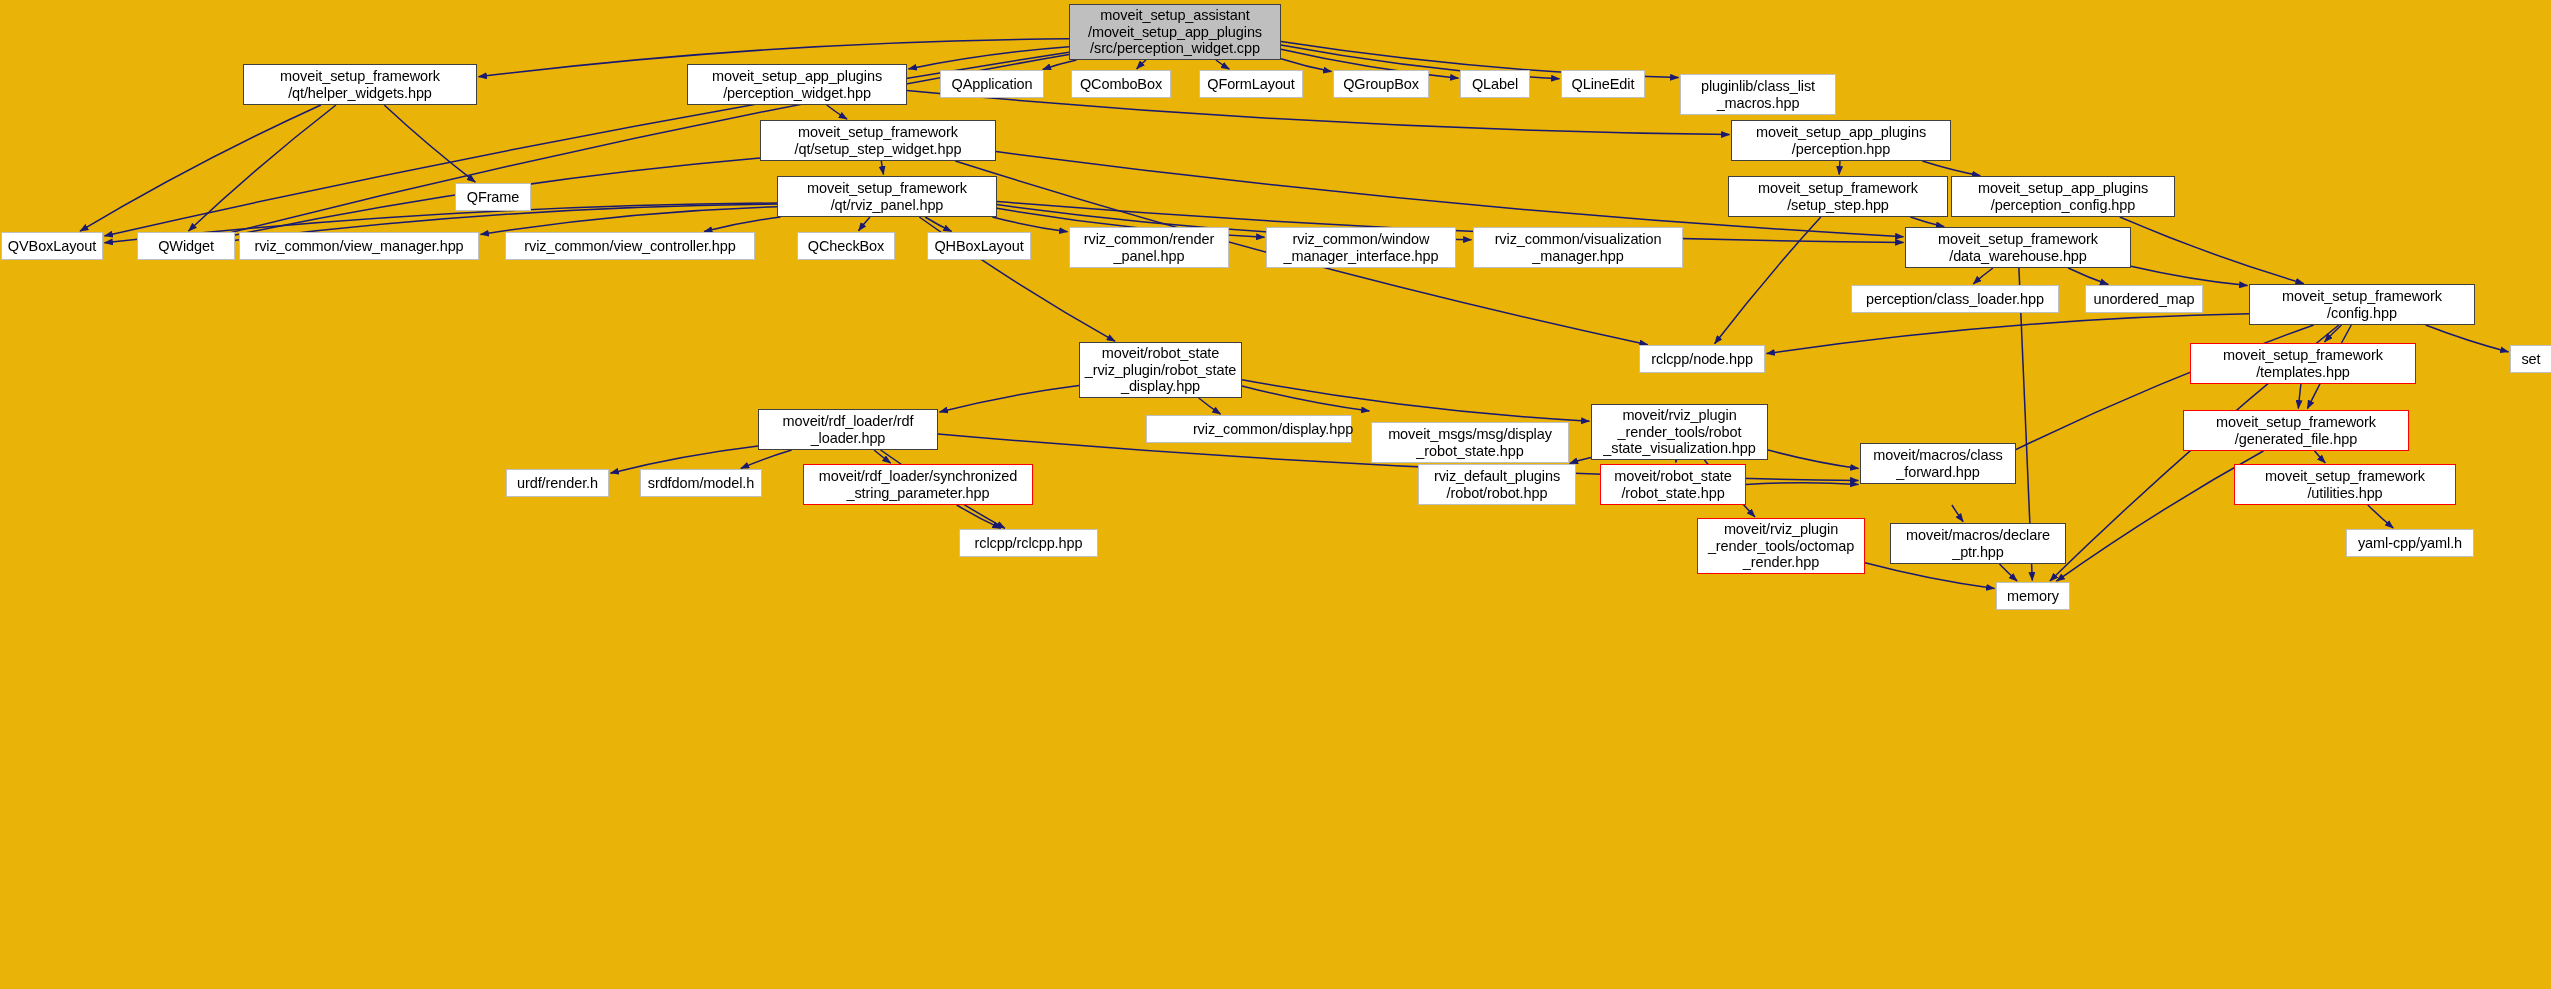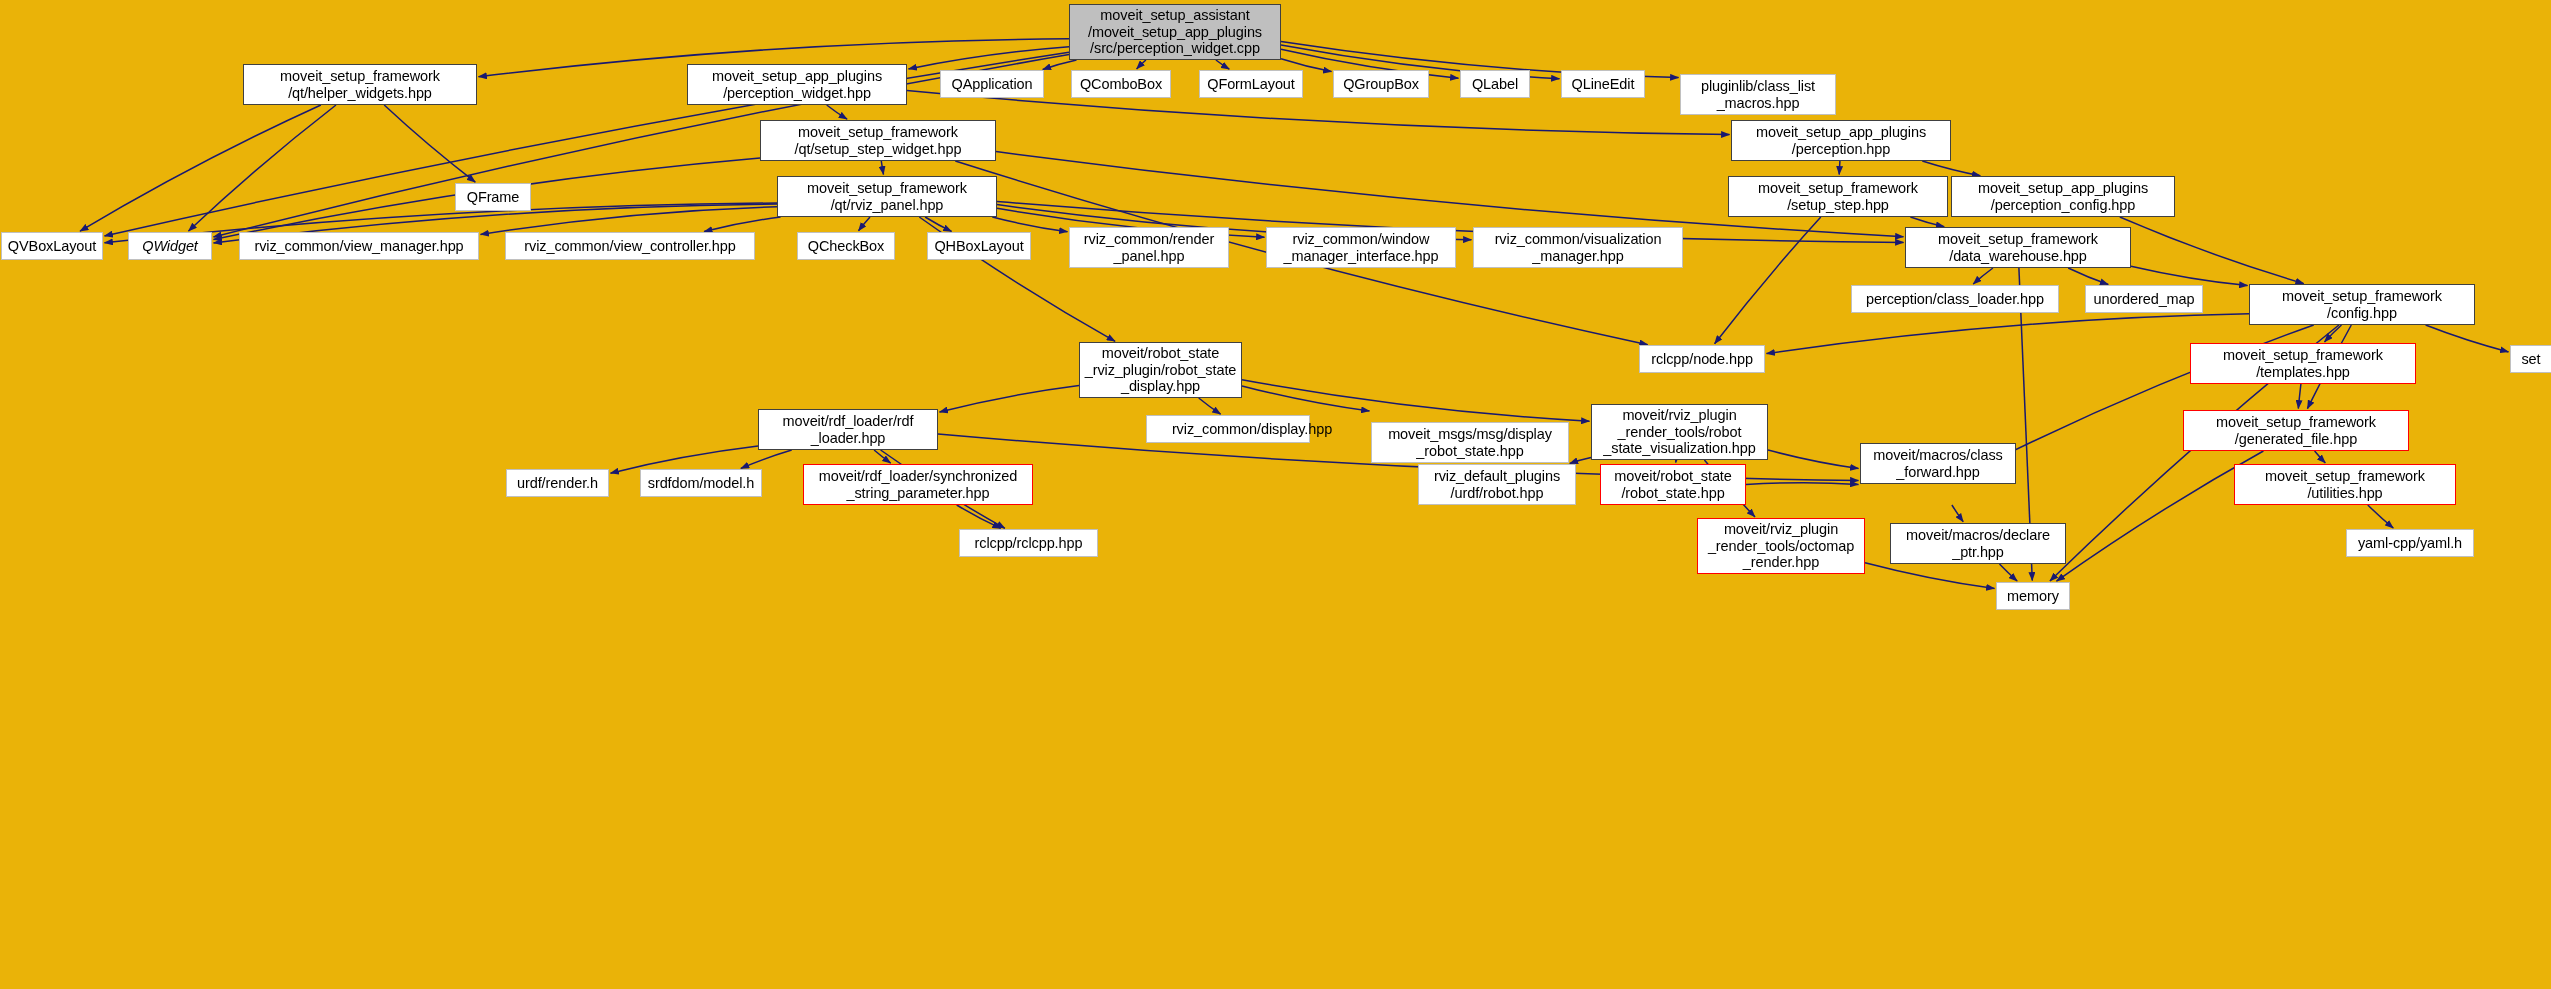--- a/index.html
+++ b/index.html
@@ -160,7 +160,7 @@
       <div class="gnode solid" style="left: 1951px; top: 176px; width: 224px; height: 41px;"><span class="lbl">moveit_setup_app_plugins
 /perception_config.hpp</span></div>
       <div class="gnode light" style="left: 1px; top: 232px; width: 102px; height: 28px;"><span class="lbl">QVBoxLayout</span></div>
-      <div class="gnode light" style="left: 128px; top: 232px; width: 84px; height: 28px; font-style: italic;"><span class="lbl">QWidget</span></div>
+      <div class="gnode light" style="left: 137px; top: 232px; width: 98px; height: 28px;"><span class="lbl">QWidget</span></div>
       <div class="gnode light" style="left: 239px; top: 232px; width: 240px; height: 28px;"><span class="lbl">rviz_common/view_manager.hpp</span></div>
       <div class="gnode light" style="left: 505px; top: 232px; width: 250px; height: 28px;"><span class="lbl">rviz_common/view_controller.hpp</span></div>
       <div class="gnode light" style="left: 797px; top: 232px; width: 98px; height: 28px;"><span class="lbl">QCheckBox</span></div>

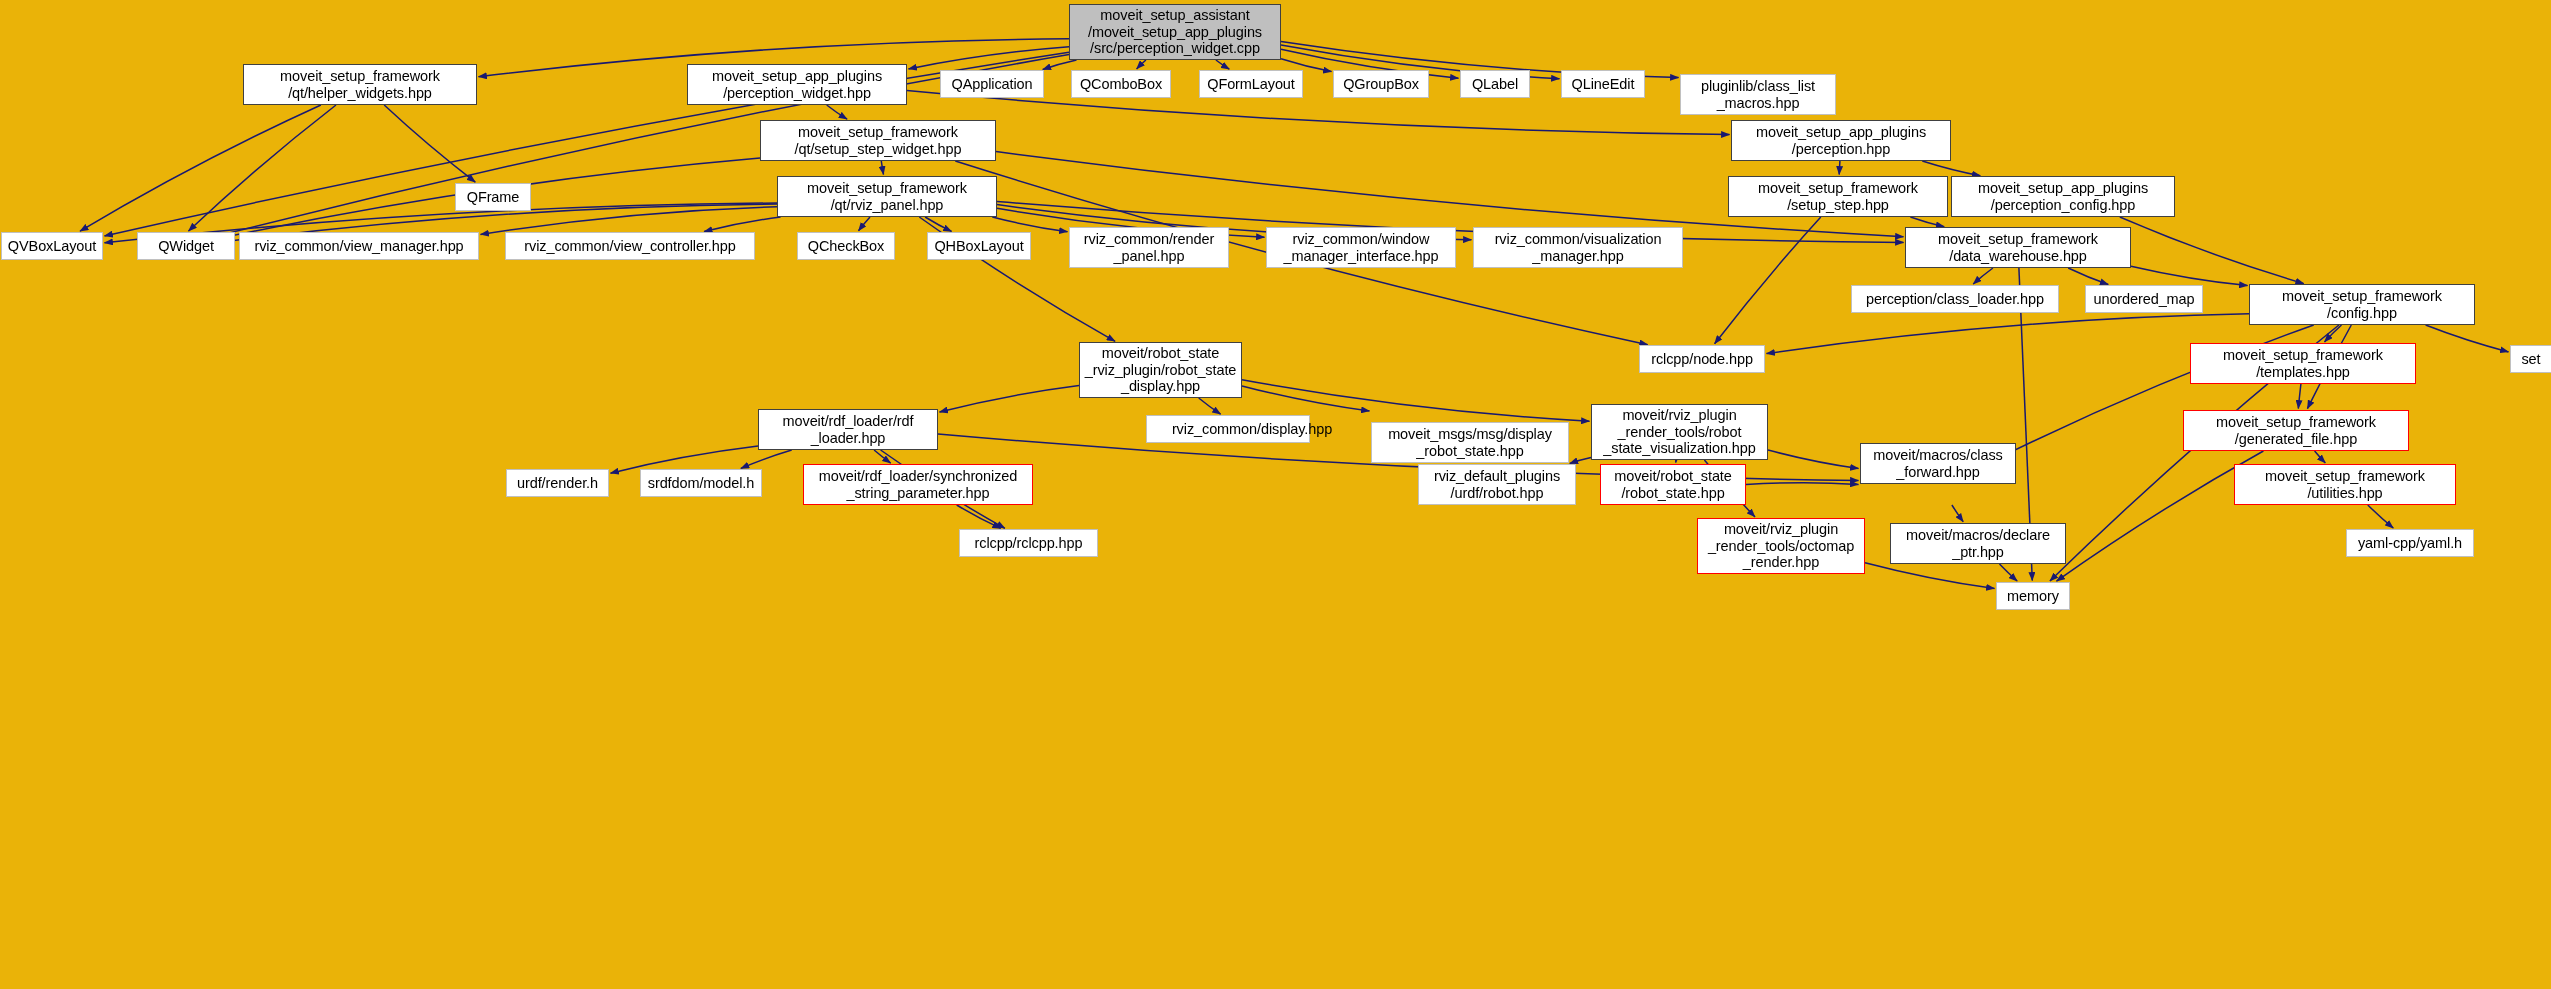--- a/index.html
+++ b/index.html
@@ -188,7 +188,7 @@
 /generated_file.hpp</span></div>
       <div class="gnode solid" style="left: 758px; top: 409px; width: 180px; height: 41px;"><span class="lbl">moveit/rdf_loader/rdf
 _loader.hpp</span></div>
-      <div class="gnode light" style="left: 1146px; top: 415px; width: 164px; height: 28px; padding-left: 48px;"><span class="lbl">rviz_common/display.hpp</span></div>
+      <div class="gnode light" style="left: 1146px; top: 415px; width: 206px; height: 28px; padding-left: 48px;"><span class="lbl">rviz_common/display.hpp</span></div>
       <div class="gnode light" style="left: 1371px; top: 410px; width: 198px; height: 41px; margin-top: 12px;"><span class="lbl">moveit_msgs/msg/display
 _robot_state.hpp</span></div>
       <div class="gnode solid" style="left: 1591px; top: 404px; width: 177px; height: 56px;"><span class="lbl">moveit/rviz_plugin

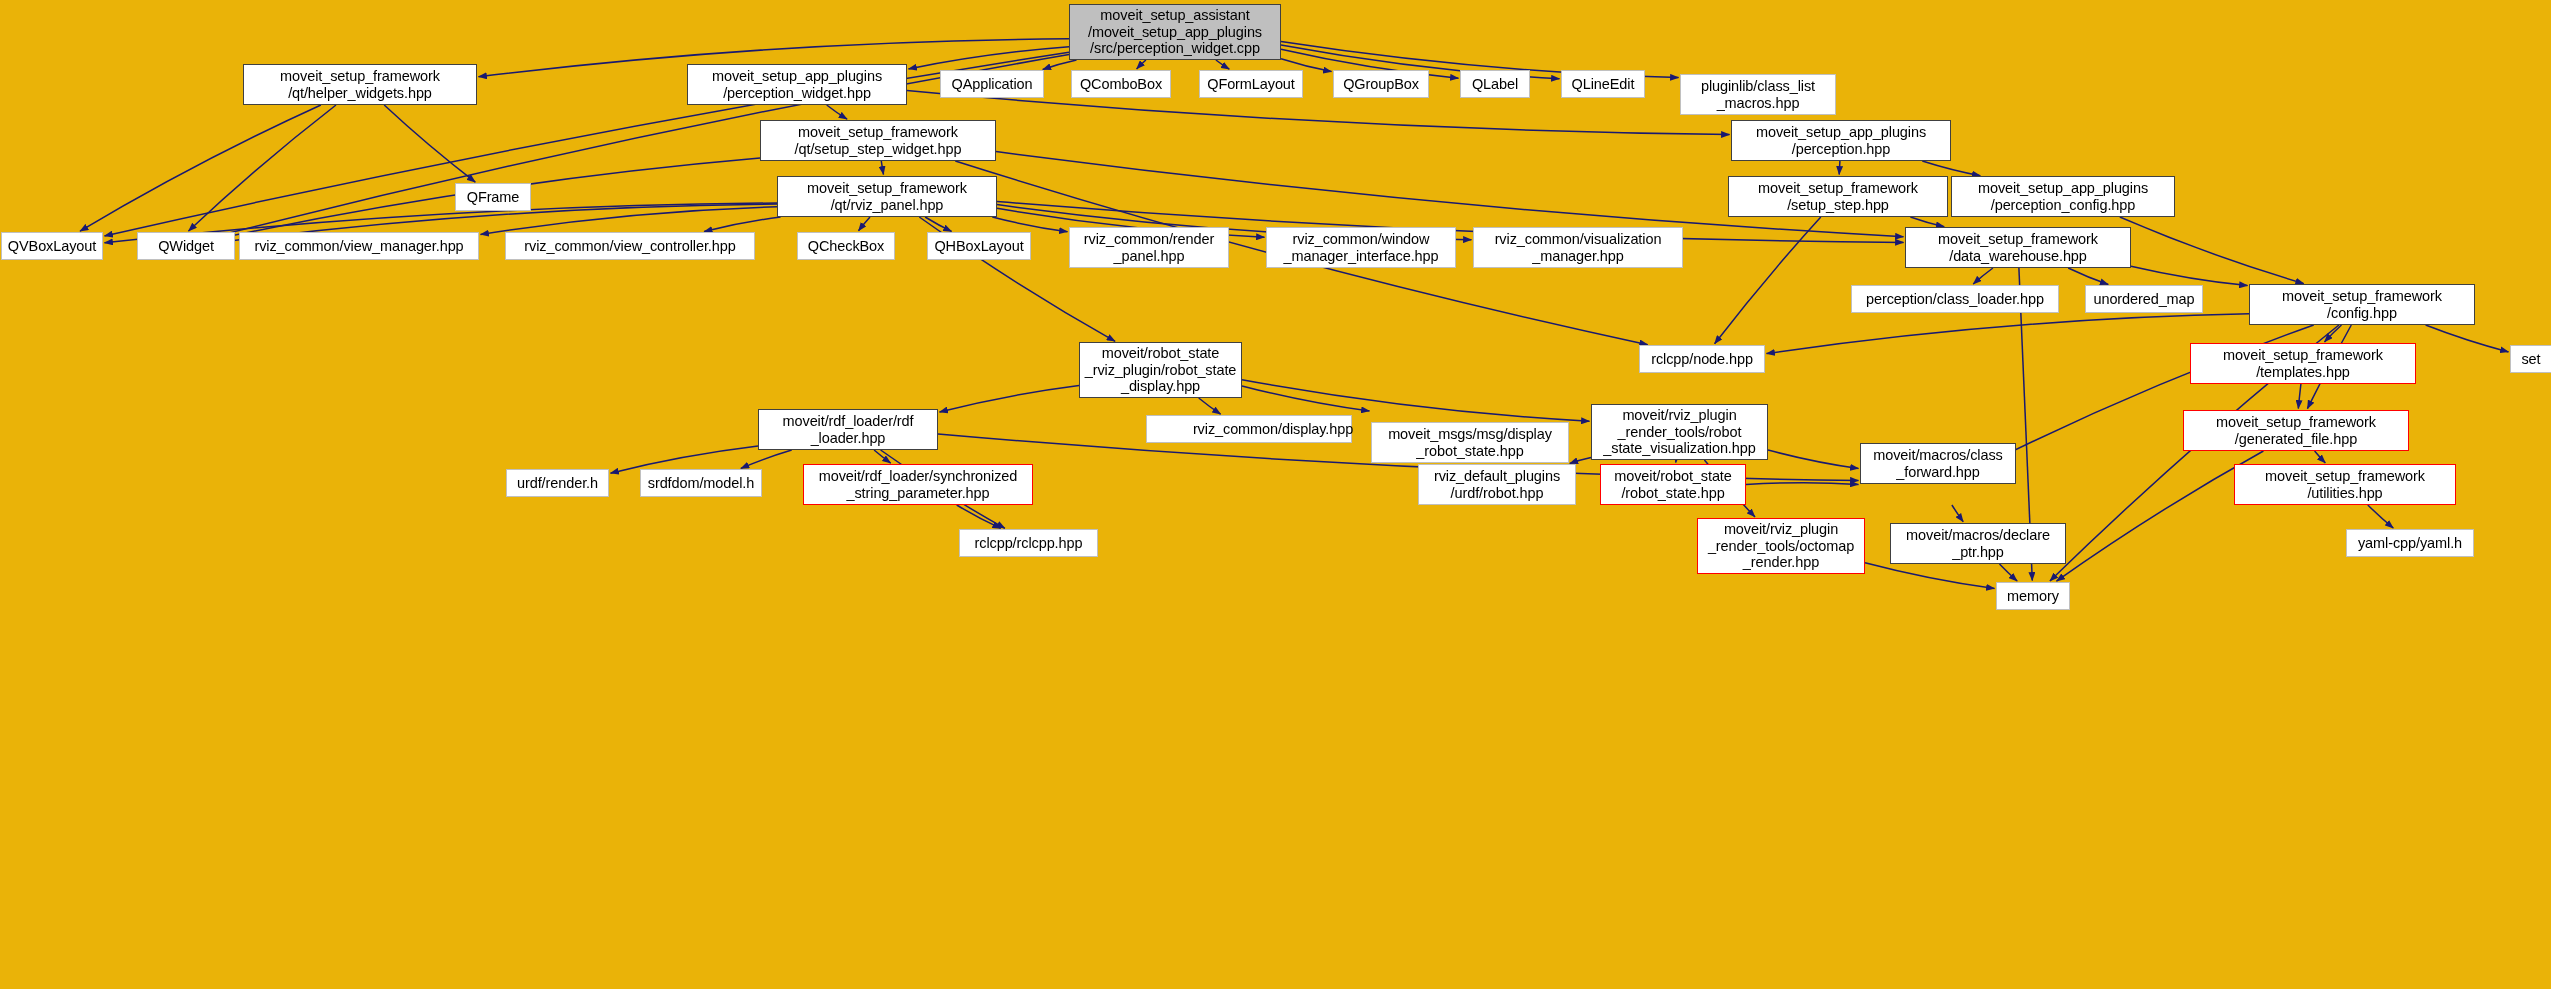--- a/index.html
+++ b/index.html
@@ -199,7 +199,7 @@
       <div class="gnode red" style="left: 803px; top: 464px; width: 230px; height: 41px;"><span class="lbl">moveit/rdf_loader/synchronized
 _string_parameter.hpp</span></div>
       <div class="gnode light" style="left: 1418px; top: 464px; width: 158px; height: 41px;"><span class="lbl">rviz_default_plugins
-/urdf/robot.hpp</span></div>
+/robot/robot.hpp</span></div>
       <div class="gnode red" style="left: 1600px; top: 464px; width: 146px; height: 41px;"><span class="lbl">moveit/robot_state
 /robot_state.hpp</span></div>
       <div class="gnode solid" style="left: 1860px; top: 443px; width: 156px; height: 41px;"><span class="lbl">moveit/macros/class

